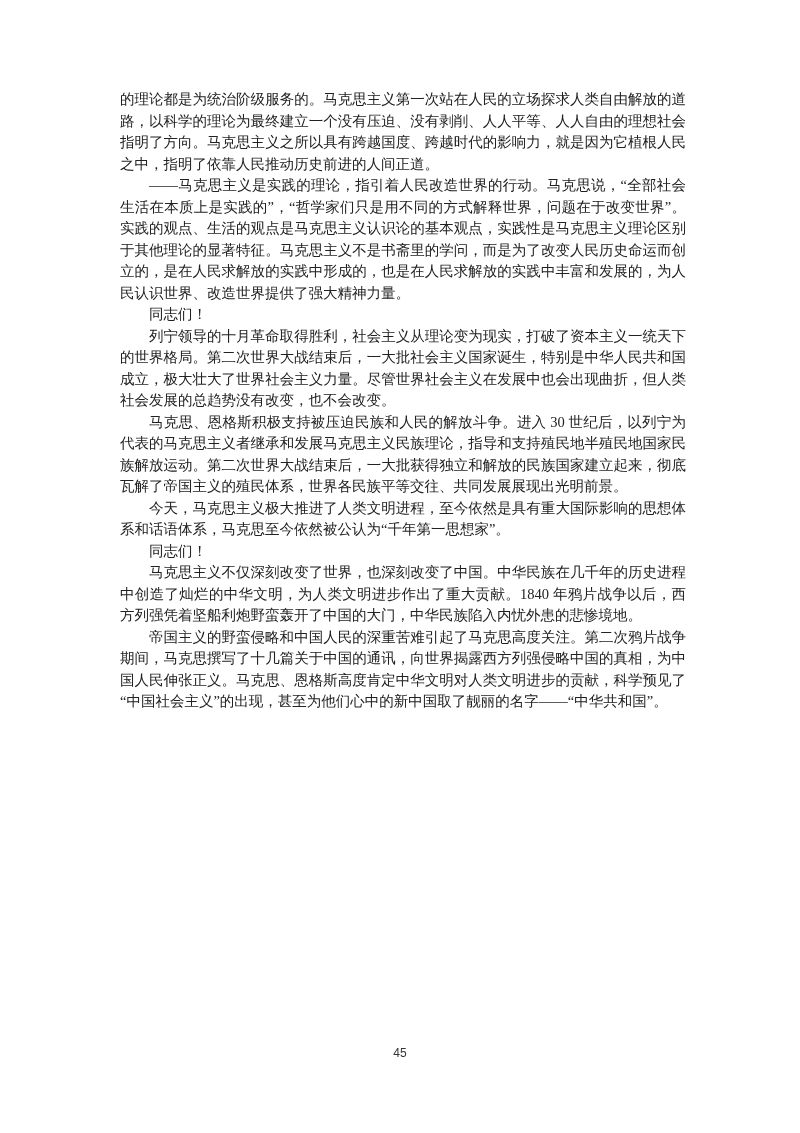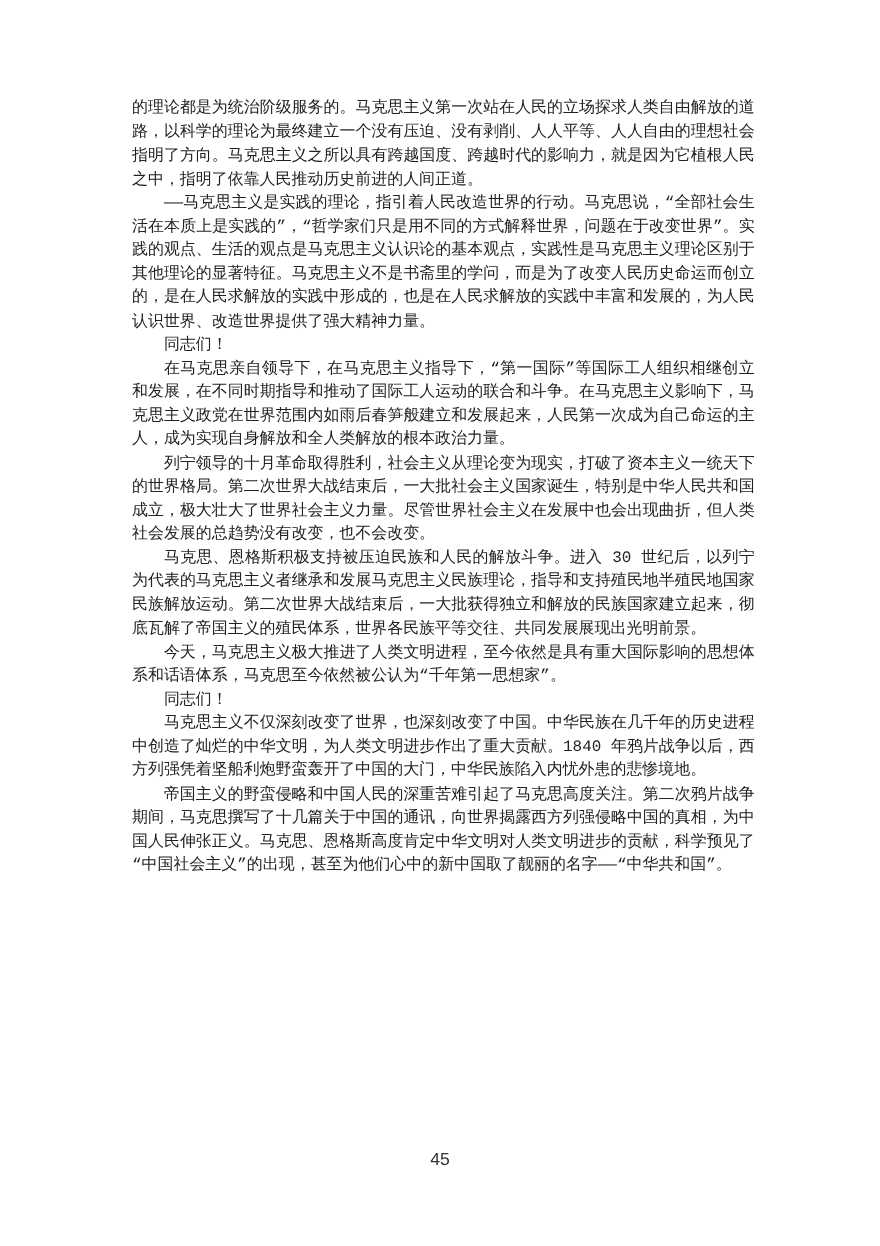--- a/index.html
+++ b/index.html
@@ -31,7 +31,6 @@
     padding: 0;
     text-indent: 2em;
     word-break: break-all;
-    font-family: Liberation Mono, monospace;
   }
   .text-block p.no-indent {
     text-indent: 0;

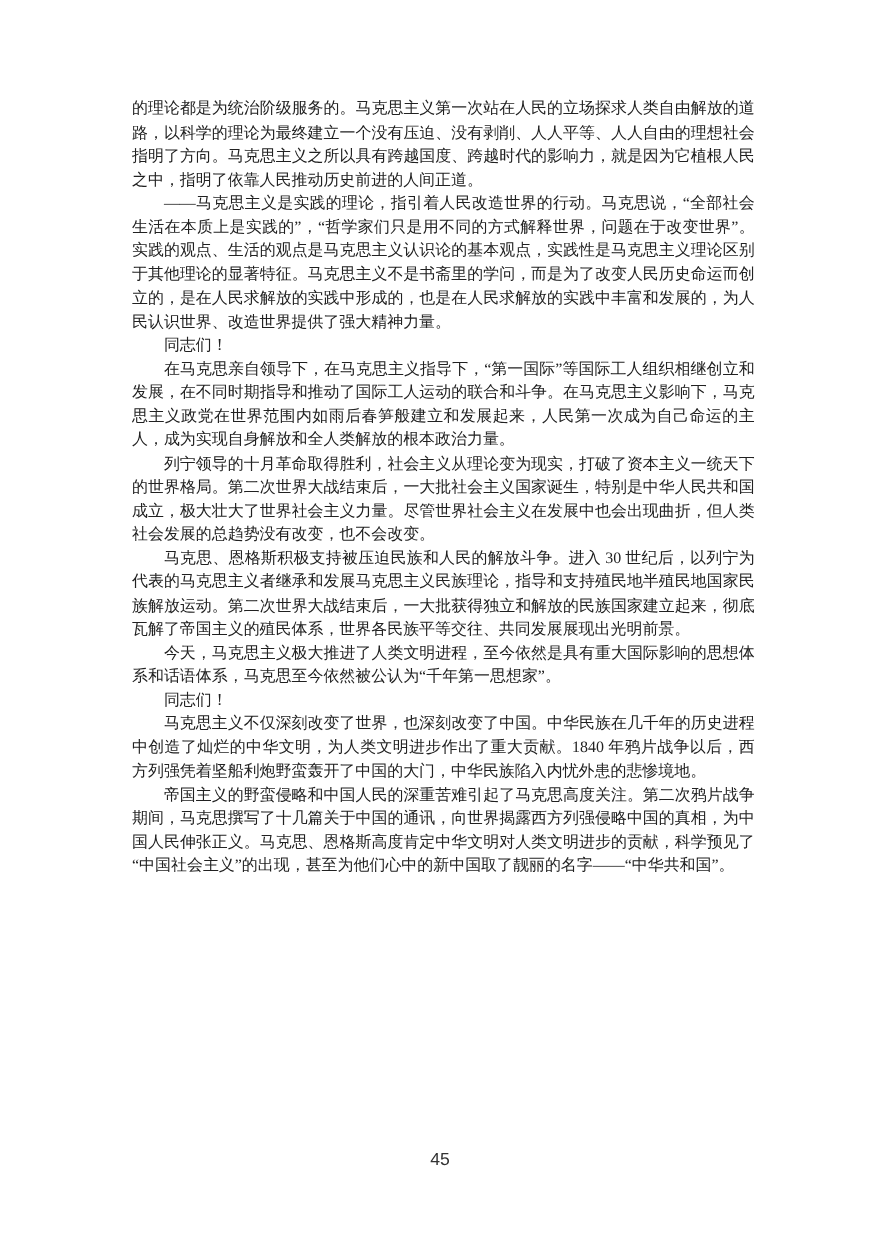--- a/index.html
+++ b/index.html
@@ -54,7 +54,6 @@
       <p class="no-indent">的理论都是为统治阶级服务的。马克思主义第一次站在人民的立场探求人类自由解放的道路，以科学的理论为最终建立一个没有压迫、没有剥削、人人平等、人人自由的理想社会指明了方向。马克思主义之所以具有跨越国度、跨越时代的影响力，就是因为它植根人民之中，指明了依靠人民推动历史前进的人间正道。</p>
       <p>——马克思主义是实践的理论，指引着人民改造世界的行动。马克思说，“全部社会生活在本质上是实践的”，“哲学家们只是用不同的方式解释世界，问题在于改变世界”。实践的观点、生活的观点是马克思主义认识论的基本观点，实践性是马克思主义理论区别于其他理论的显著特征。马克思主义不是书斋里的学问，而是为了改变人民历史命运而创立的，是在人民求解放的实践中形成的，也是在人民求解放的实践中丰富和发展的，为人民认识世界、改造世界提供了强大精神力量。</p>
       <p>同志们！</p>
-      <p>在马克思亲自领导下，在马克思主义指导下，“第一国际”等国际工人组织相继创立和发展，在不同时期指导和推动了国际工人运动的联合和斗争。在马克思主义影响下，马克思主义政党在世界范围内如雨后春笋般建立和发展起来，人民第一次成为自己命运的主人，成为实现自身解放和全人类解放的根本政治力量。</p>
       <p>列宁领导的十月革命取得胜利，社会主义从理论变为现实，打破了资本主义一统天下的世界格局。第二次世界大战结束后，一大批社会主义国家诞生，特别是中华人民共和国成立，极大壮大了世界社会主义力量。尽管世界社会主义在发展中也会出现曲折，但人类社会发展的总趋势没有改变，也不会改变。</p>
       <p>马克思、恩格斯积极支持被压迫民族和人民的解放斗争。进入 30 世纪后，以列宁为代表的马克思主义者继承和发展马克思主义民族理论，指导和支持殖民地半殖民地国家民族解放运动。第二次世界大战结束后，一大批获得独立和解放的民族国家建立起来，彻底瓦解了帝国主义的殖民体系，世界各民族平等交往、共同发展展现出光明前景。</p>
       <p>今天，马克思主义极大推进了人类文明进程，至今依然是具有重大国际影响的思想体系和话语体系，马克思至今依然被公认为“千年第一思想家”。</p>

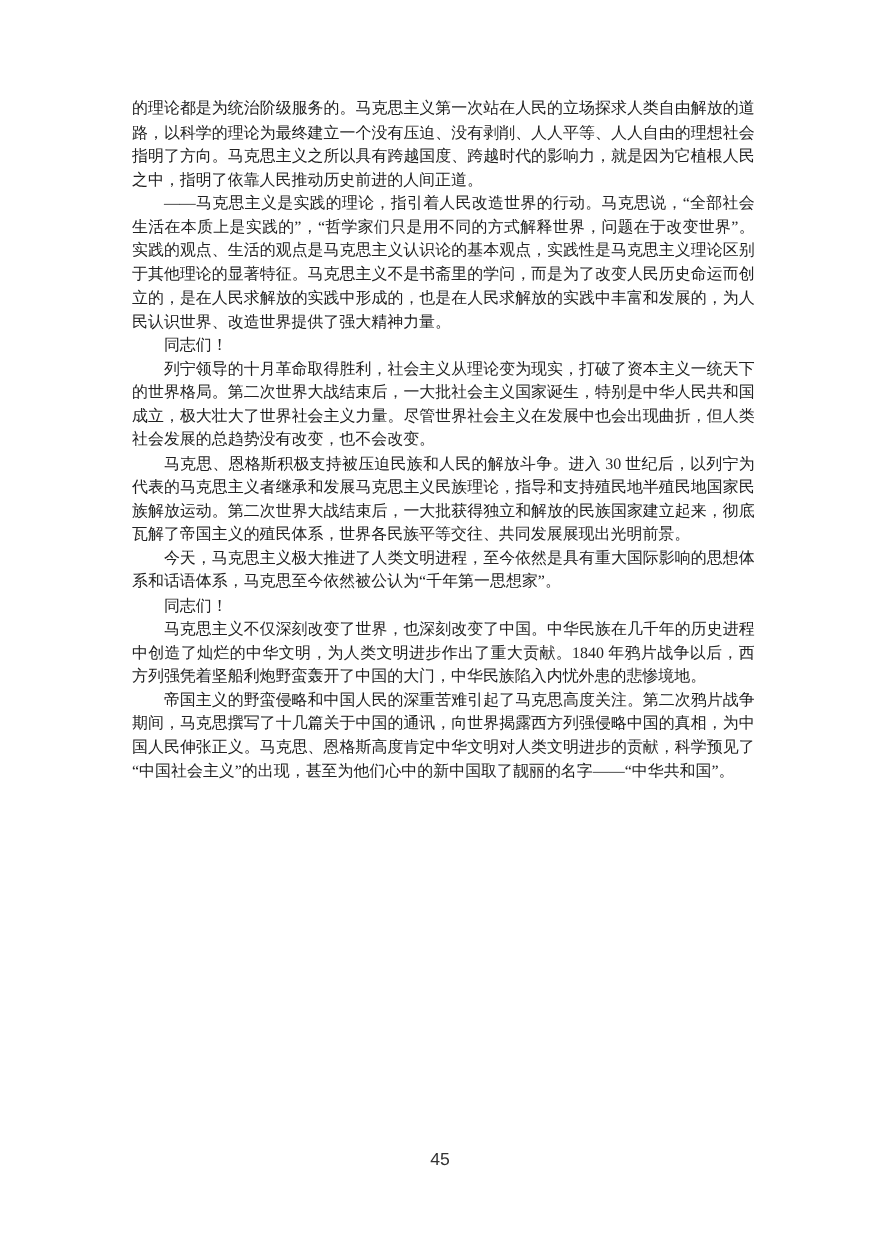--- a/index.html
+++ b/index.html
@@ -41,7 +41,7 @@
     left: 0;
     width: 100%;
     text-align: center;
-    font-size: 16px;
+    font-size: 12px;
     color: #333333;
     font-family: "Liberation Sans", "DejaVu Sans", sans-serif;
   }

